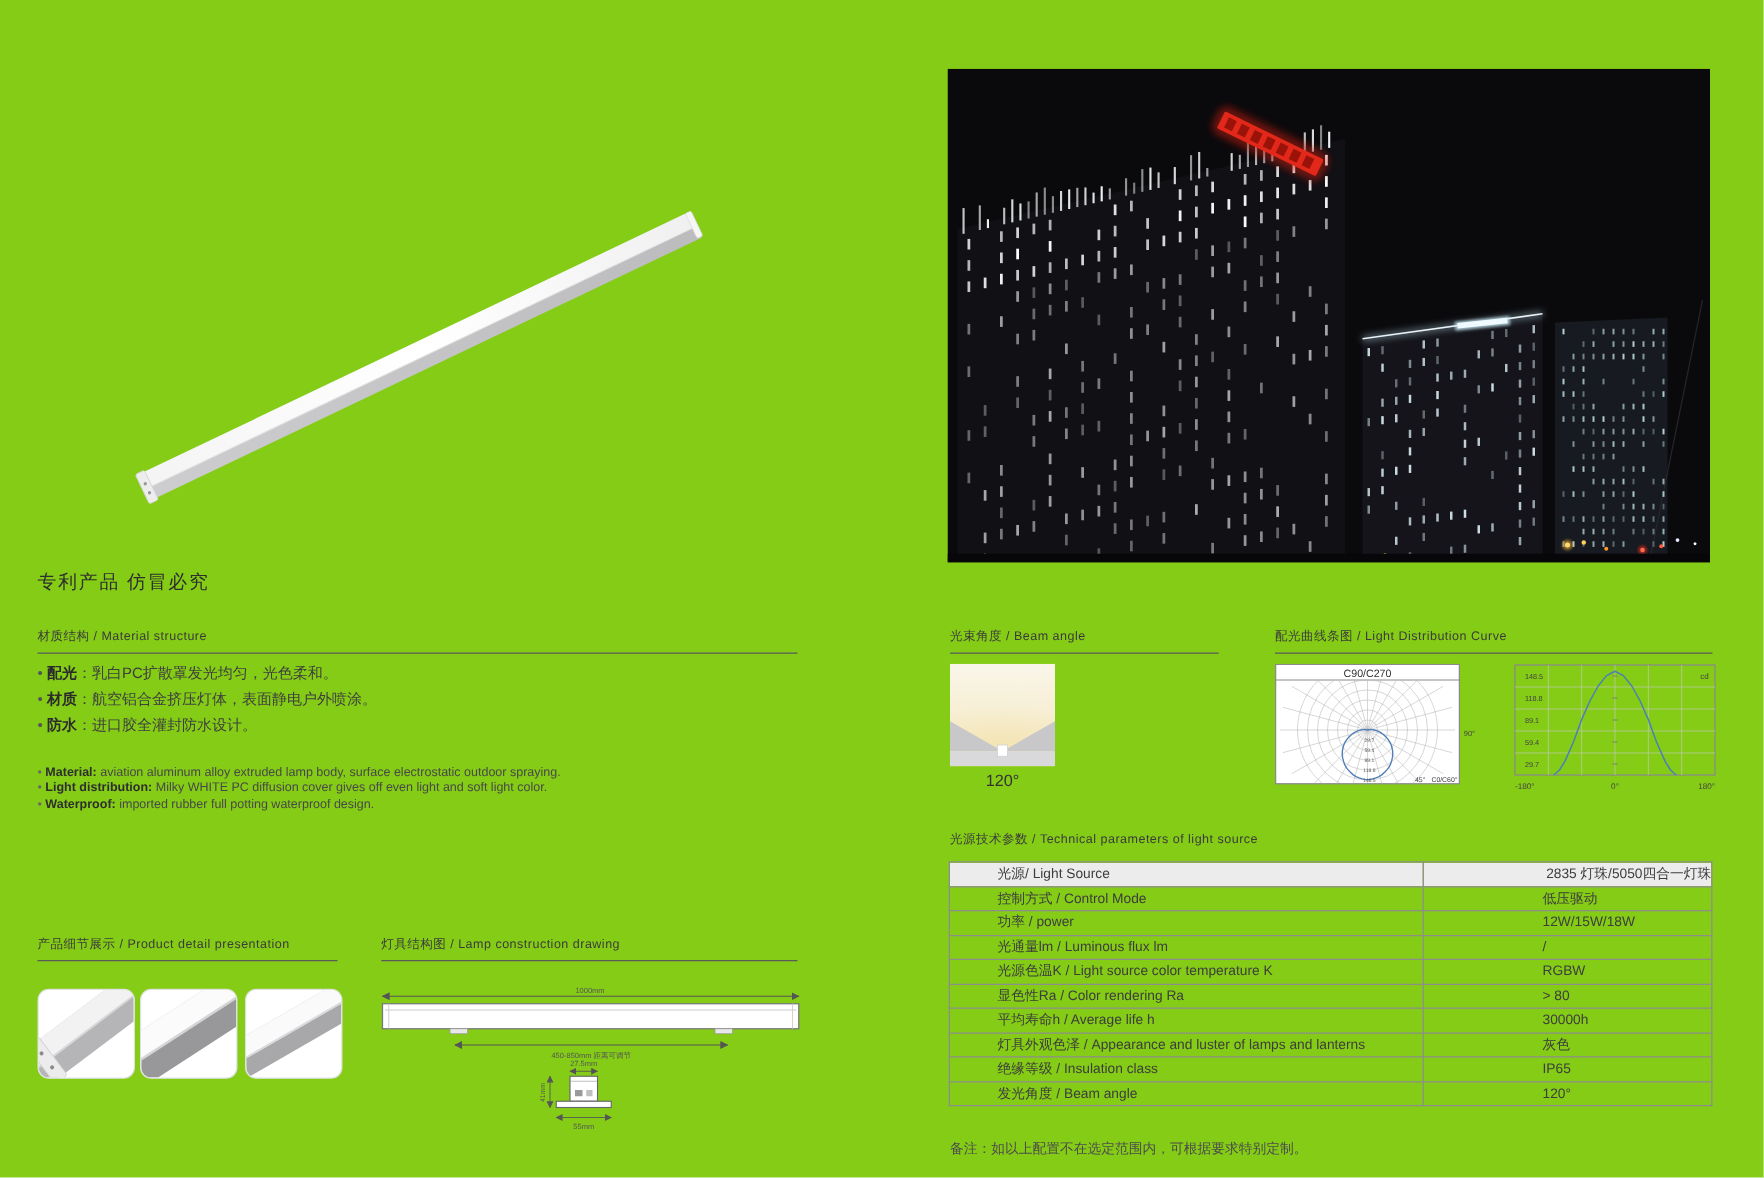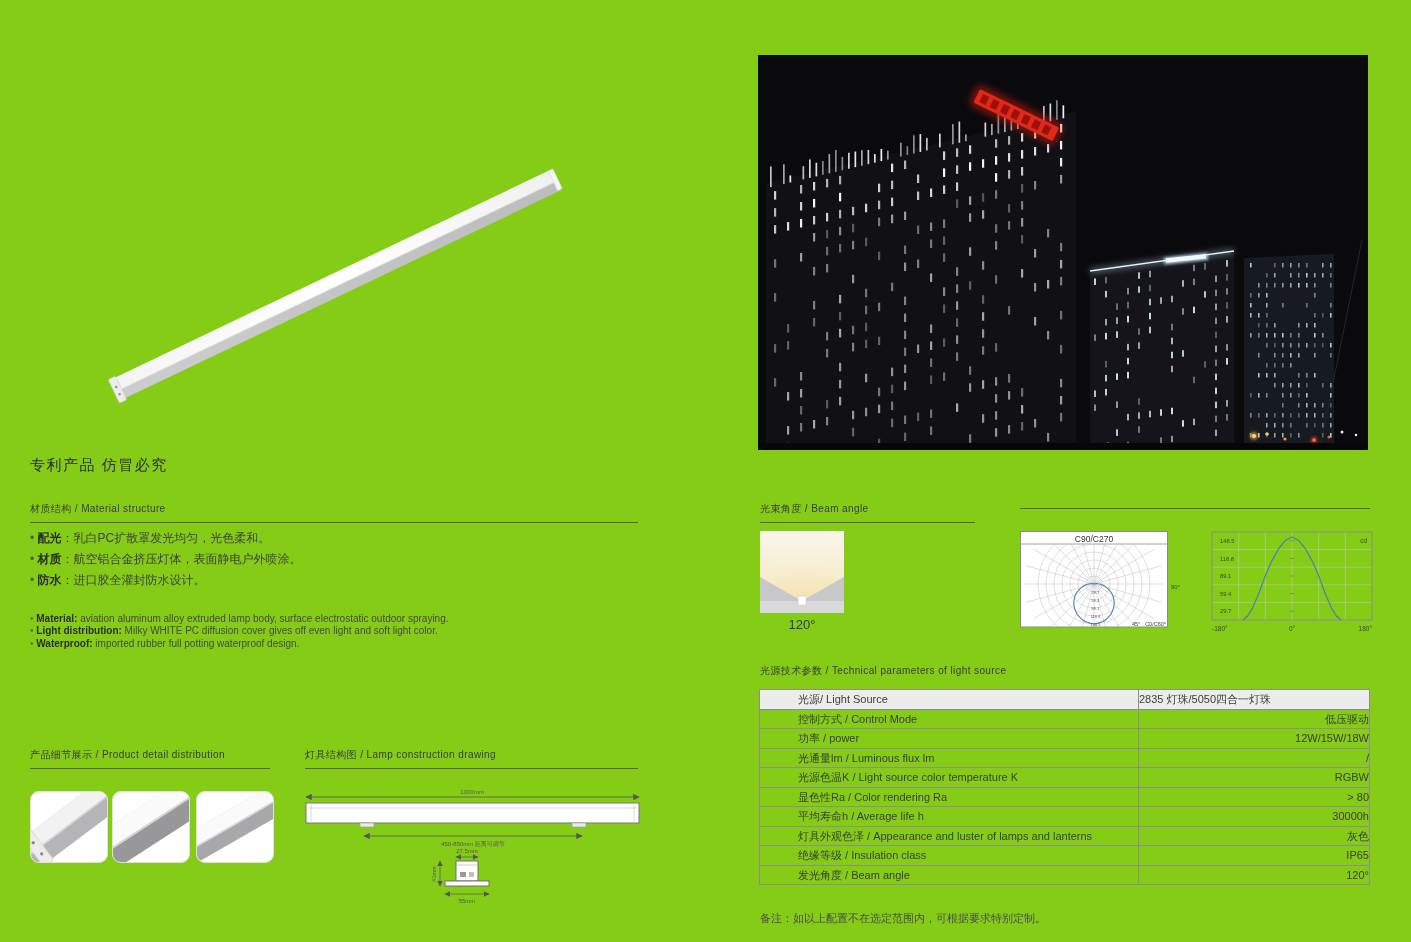--- a/index.html
+++ b/index.html
@@ -607,6 +607,7 @@
   <div class="abs beam-label" style="left:760px;top:617px;">120°</div>
 
   <div class="abs" style="left:1020px;top:502px;width:350px;">
+    <div class="sec-title">配光曲线条图 / Light Distribution Curve</div>
     <div class="sec-rule"></div>
   </div>
 

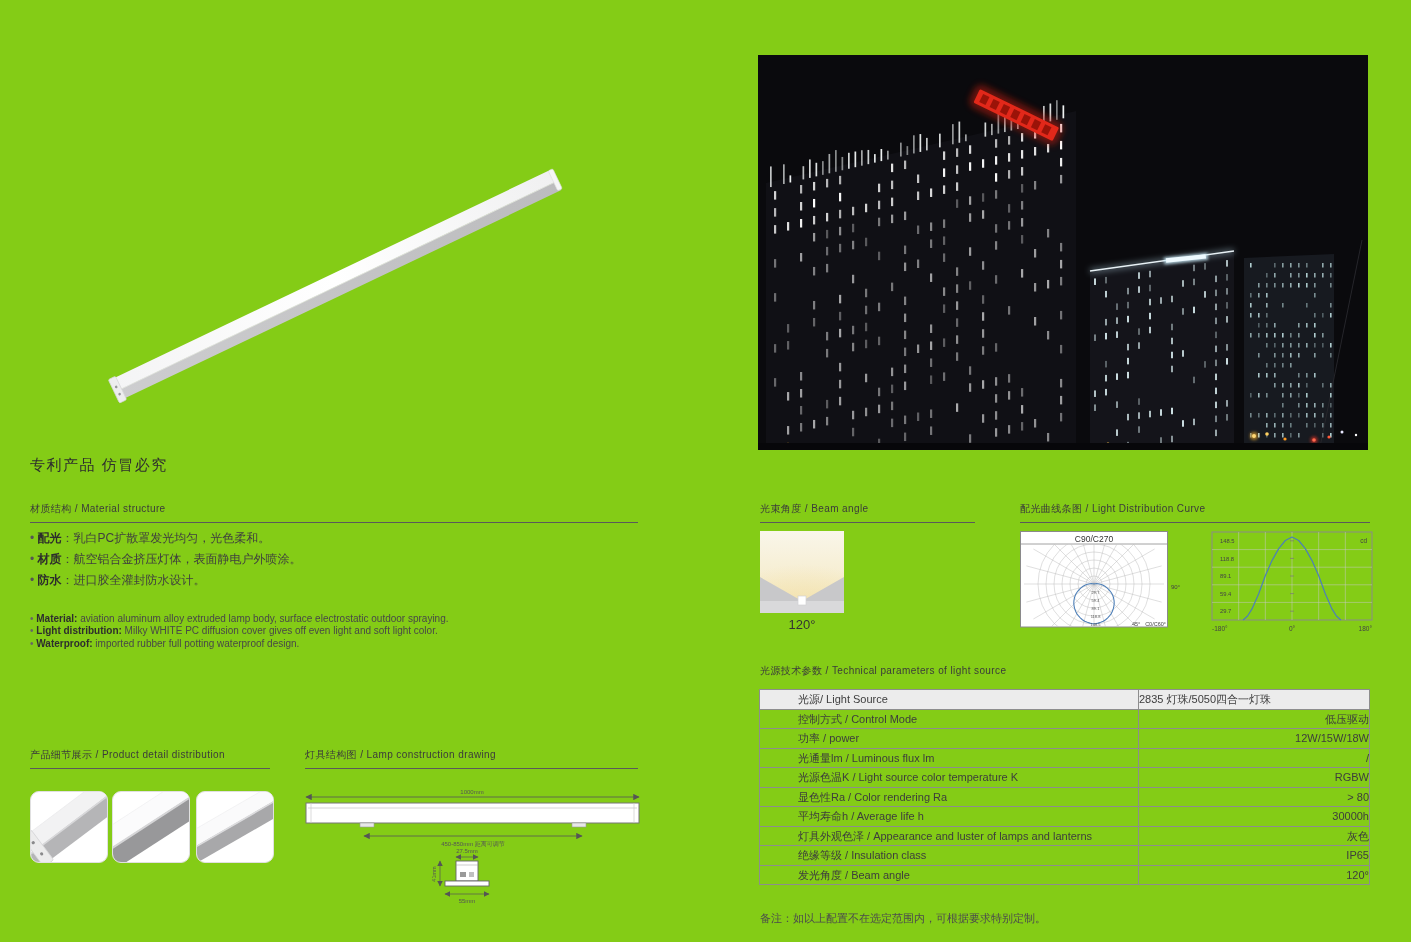--- a/index.html
+++ b/index.html
@@ -21,7 +21,7 @@
   .params td.c1{padding-left:38px;width:340px;}
   .params td.c2{padding-left:95px;text-align:right;}
   .params tr.hdr td{background:#ececec;}
-  .params tr.hdr td.c2{padding-left:0;text-align:left;}
+  .params tr.hdr td.c2{padding-left:0;text-align:right;}
   .note{font-size:11px;color:#4c4c4c;}
   .beam-label{font-size:13px;color:#333;text-align:center;width:84px;}
   .thumb{position:absolute;width:76px;height:70px;border:1px solid #e0e0e0;

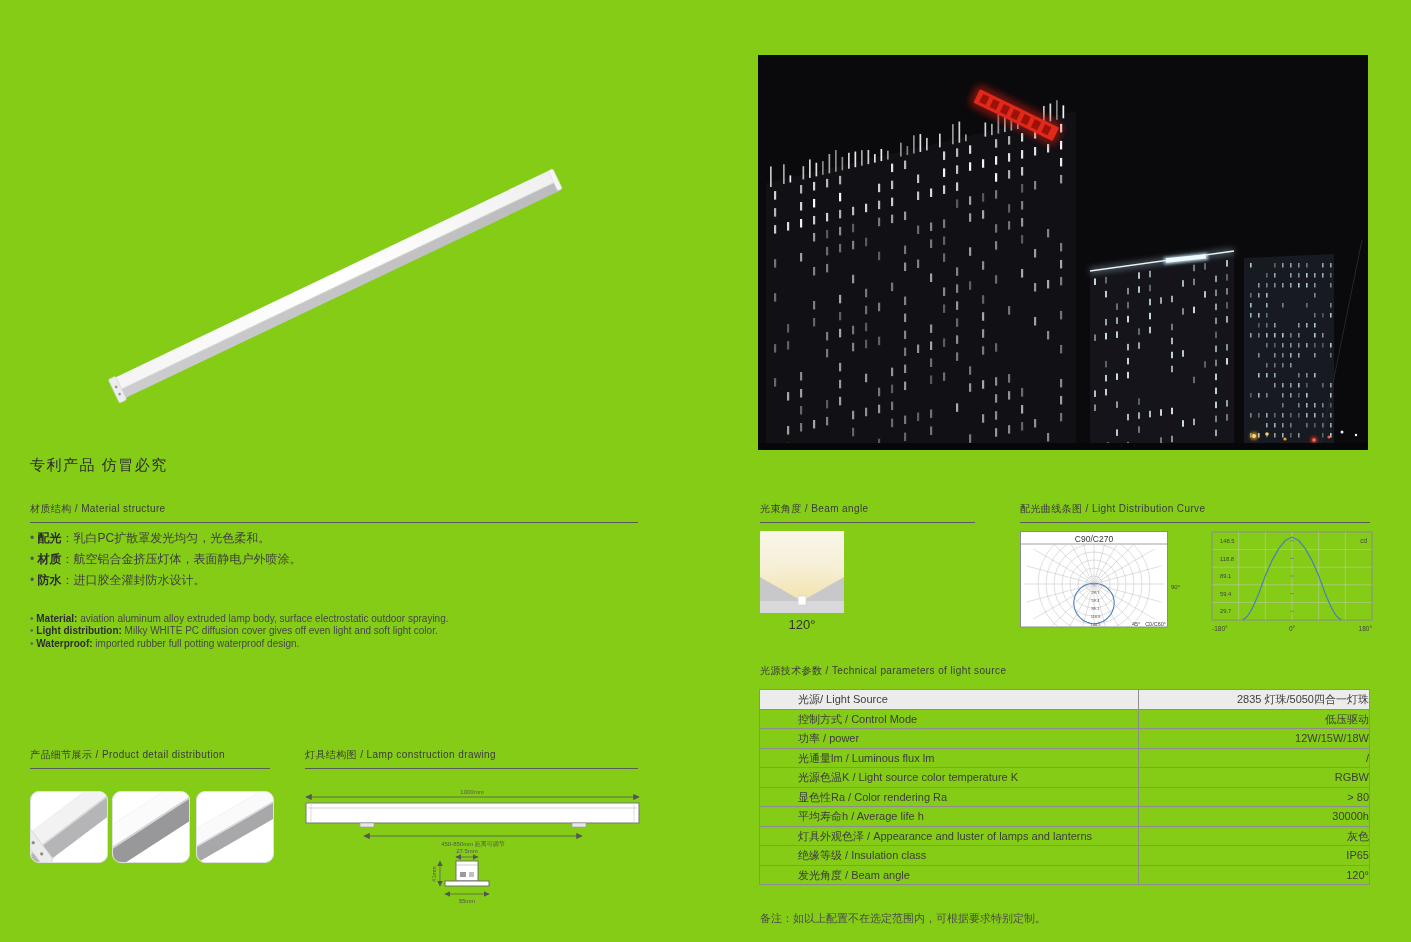--- a/index.html
+++ b/index.html
@@ -19,7 +19,7 @@
   .params td{border:1px solid #8d8d8d;font-size:11px;color:#3d3d3d;height:18.5px;
              line-height:18.5px;padding:0;overflow:hidden;white-space:nowrap;}
   .params td.c1{padding-left:38px;width:340px;}
-  .params td.c2{padding-left:95px;text-align:right;}
+  .params td.c2{padding-left:95px;}
   .params tr.hdr td{background:#ececec;}
   .params tr.hdr td.c2{padding-left:0;text-align:right;}
   .note{font-size:11px;color:#4c4c4c;}

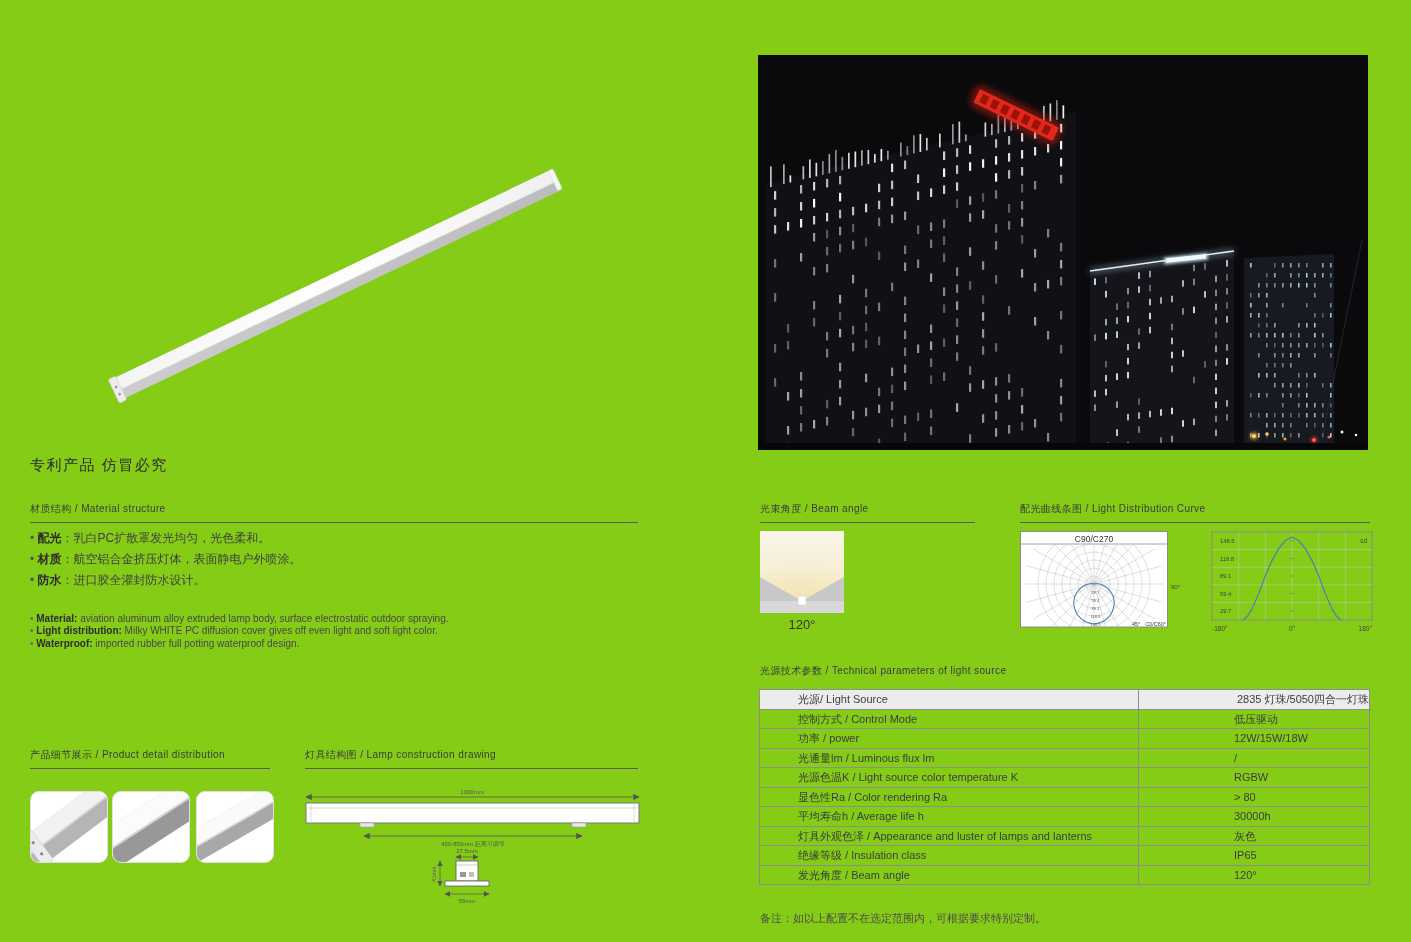--- a/index.html
+++ b/index.html
@@ -743,7 +743,7 @@
   <div class="abs note" style="left:760px;top:911px;">备注：如以上配置不在选定范围内，可根据要求特别定制。</div>
 
   <div class="abs" style="left:30px;top:748px;width:240px;">
-    <div class="sec-title">产品细节展示 / Product detail distribution</div>
+    <div class="sec-title">产品细节展示 / Product detail presentation</div>
     <div class="sec-rule"></div>
   </div>
   <div class="thumb" style="left:30px;top:791px;">

